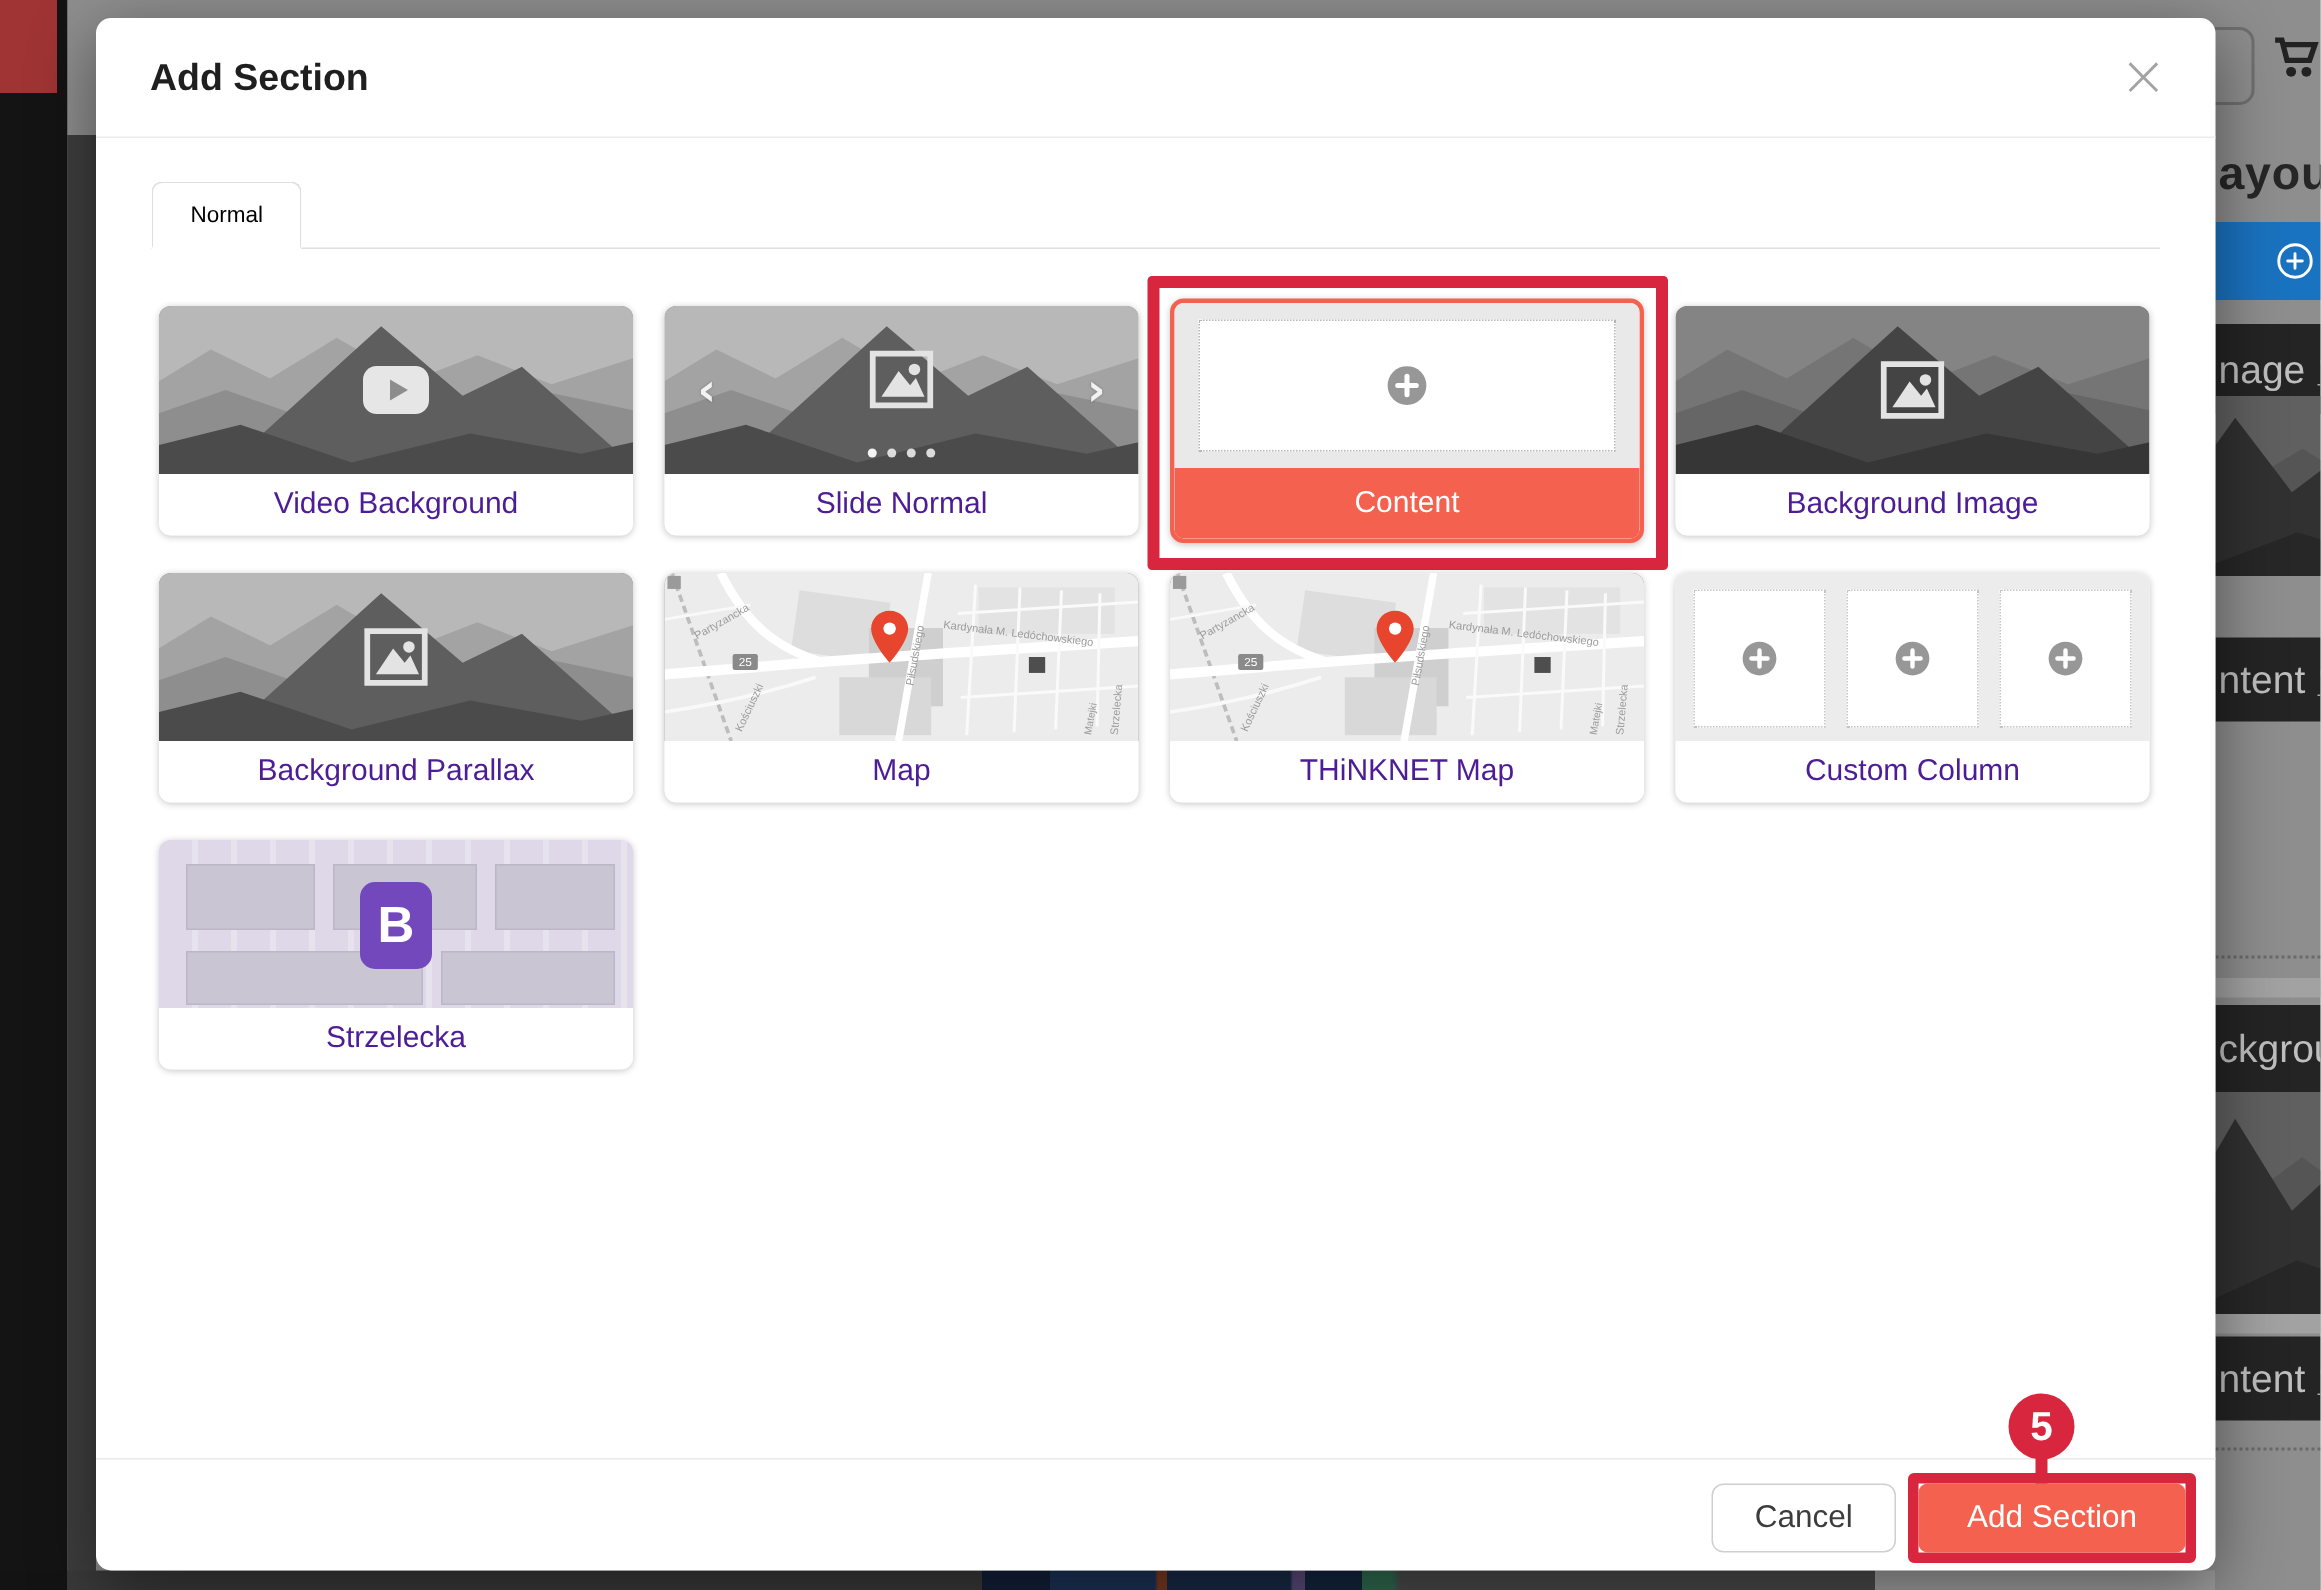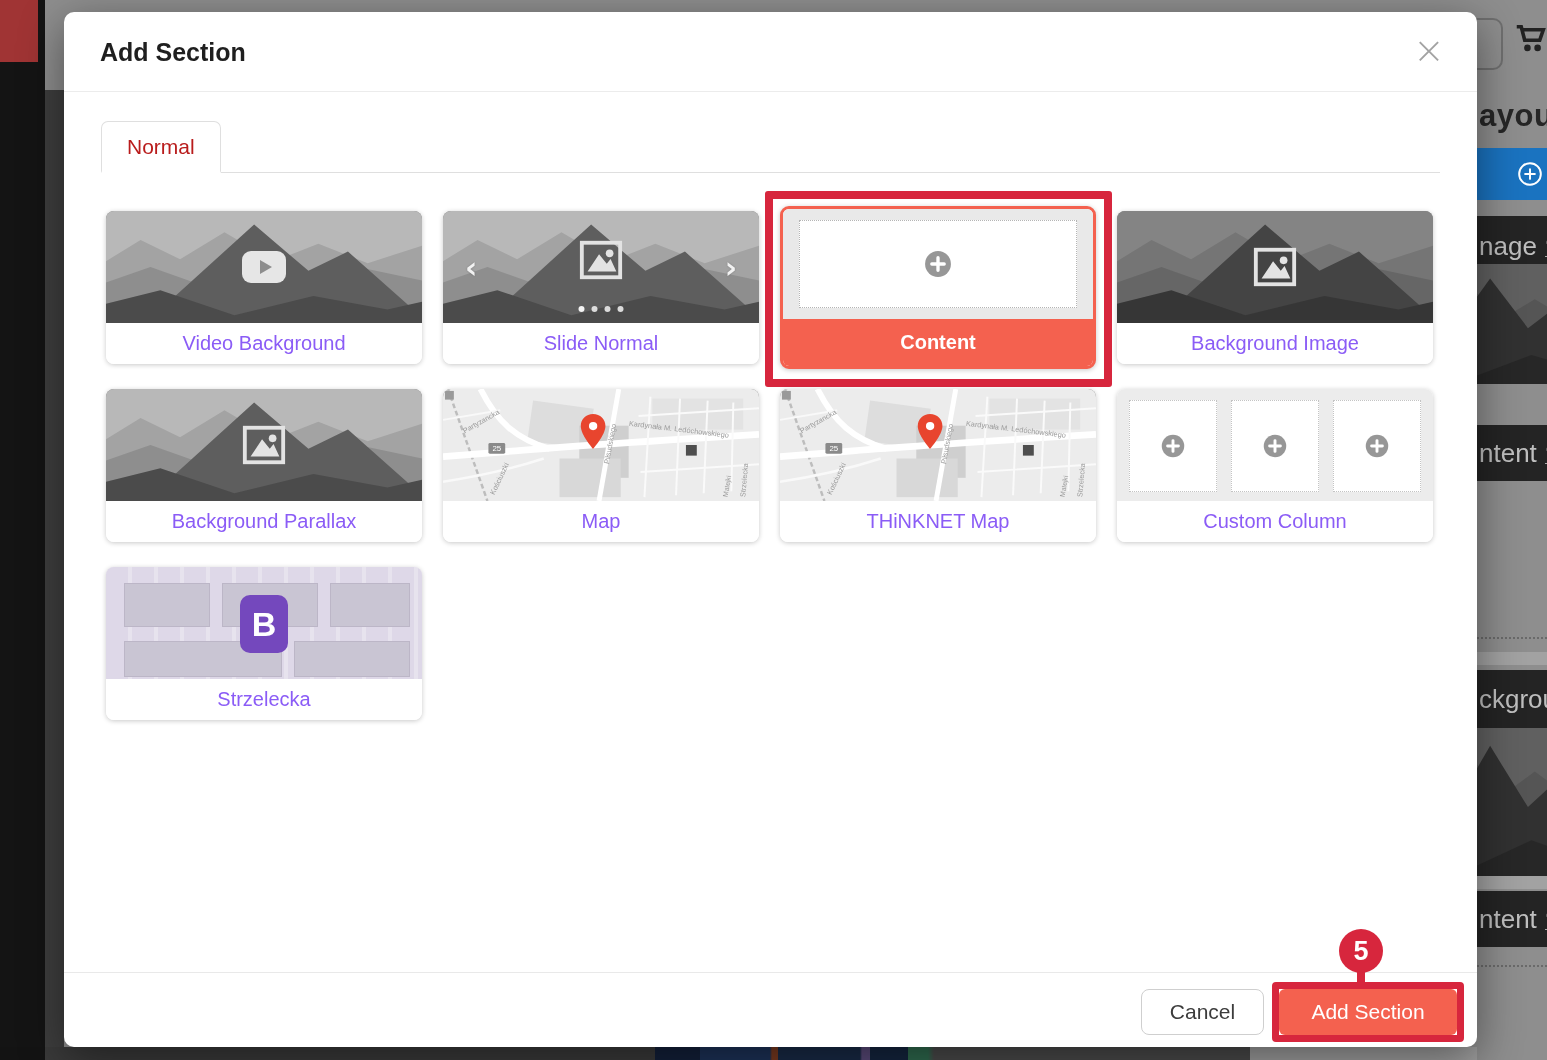--- a/index.html
+++ b/index.html
@@ -45,7 +45,7 @@
 
   .tabbar { margin:29px 37px 0 37px; border-bottom:1px solid #dfdfdf; }
   .tab { display:inline-block; padding:13px 25px 12px; border:1px solid #dfdfdf; border-bottom:2px solid #fff;
-    margin-bottom:-1px; border-radius:7px 7px 0 0; background:#fff; color:#b91c1c; font-size:21px; cursor:pointer; }
+    margin-bottom:-1px; border-radius:7px 7px 0 0; background:#fff; color:#000000; font-size:15px; cursor:pointer; }
 
   .grid { position:relative; margin:38px 0 0 42px; display:grid;
     grid-template-columns:repeat(4,316px); grid-auto-rows:153px; column-gap:21px; row-gap:25px; }

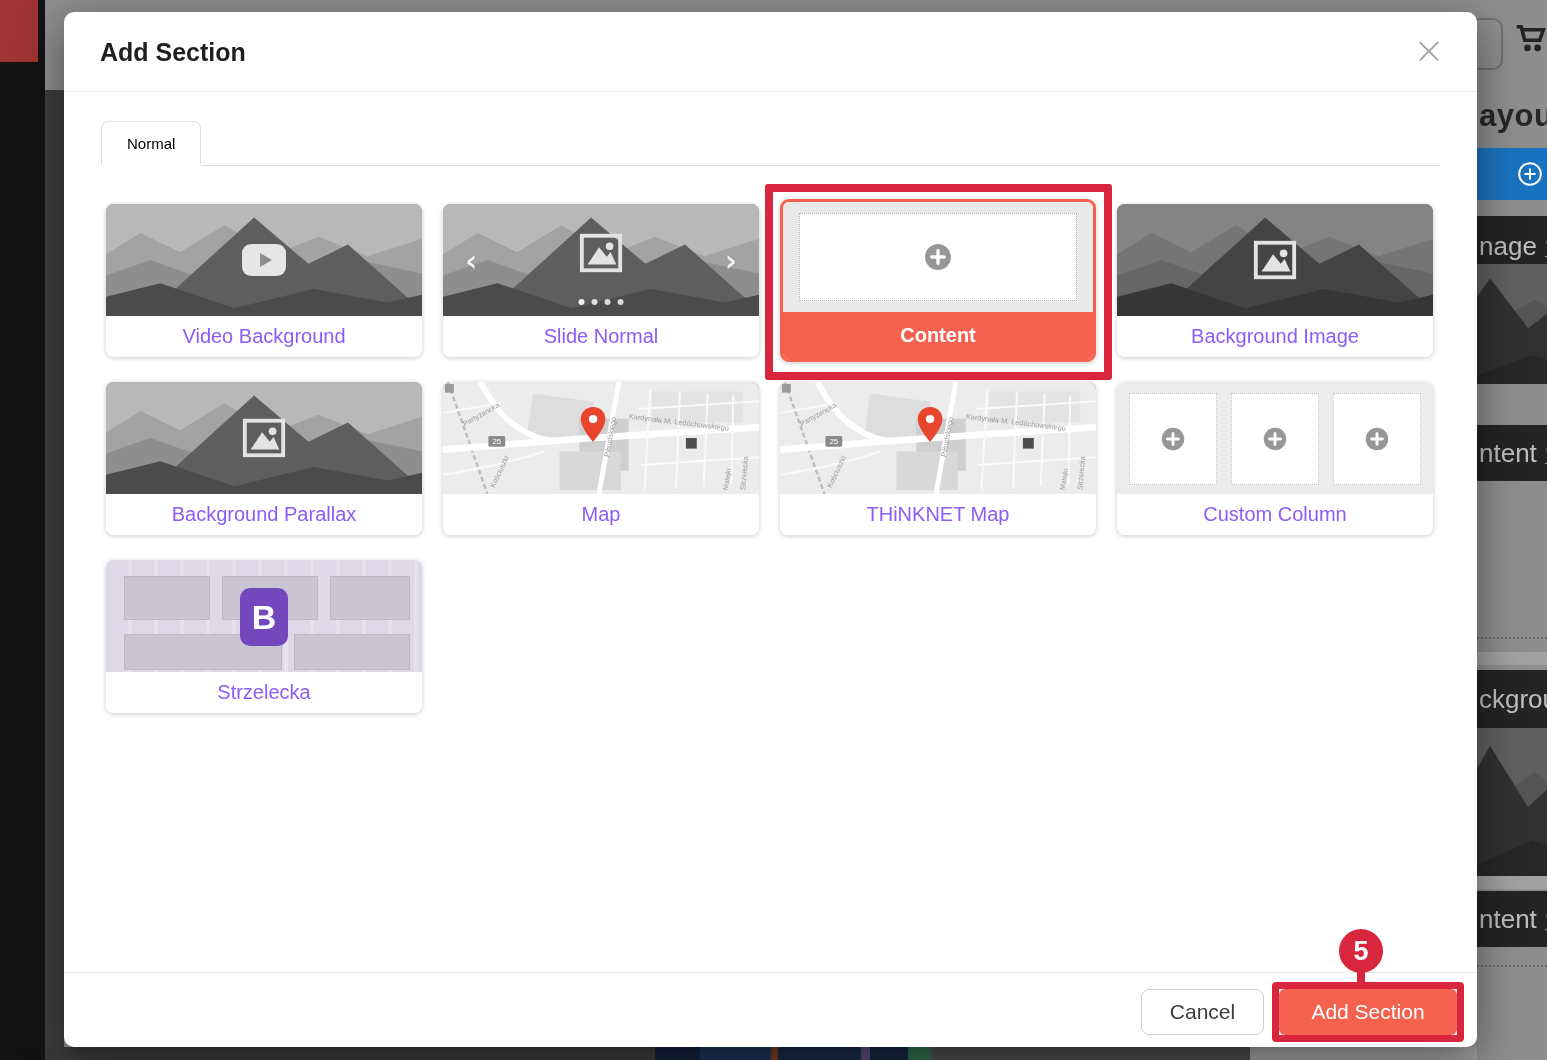--- a/index.html
+++ b/index.html
@@ -56,7 +56,7 @@
   .preview > svg.art { position:absolute; inset:0; width:100%; height:100%; display:block; }
   .preview.darker  svg.art { filter:brightness(.72); }
   .tile-label { height:41px; display:flex; align-items:center; justify-content:center;
-    font-size:20px; color:#8b5cf6; background:#fff; }
+    font-size:20px; color:#4c1d95; background:#fff; }
 
   .center-icon { position:absolute; left:50%; top:50%; transform:translate(-50%,-50%); }
   .chev { position:absolute; top:42px; color:#f2f2f2; font-size:30px; font-weight:700; line-height:1;

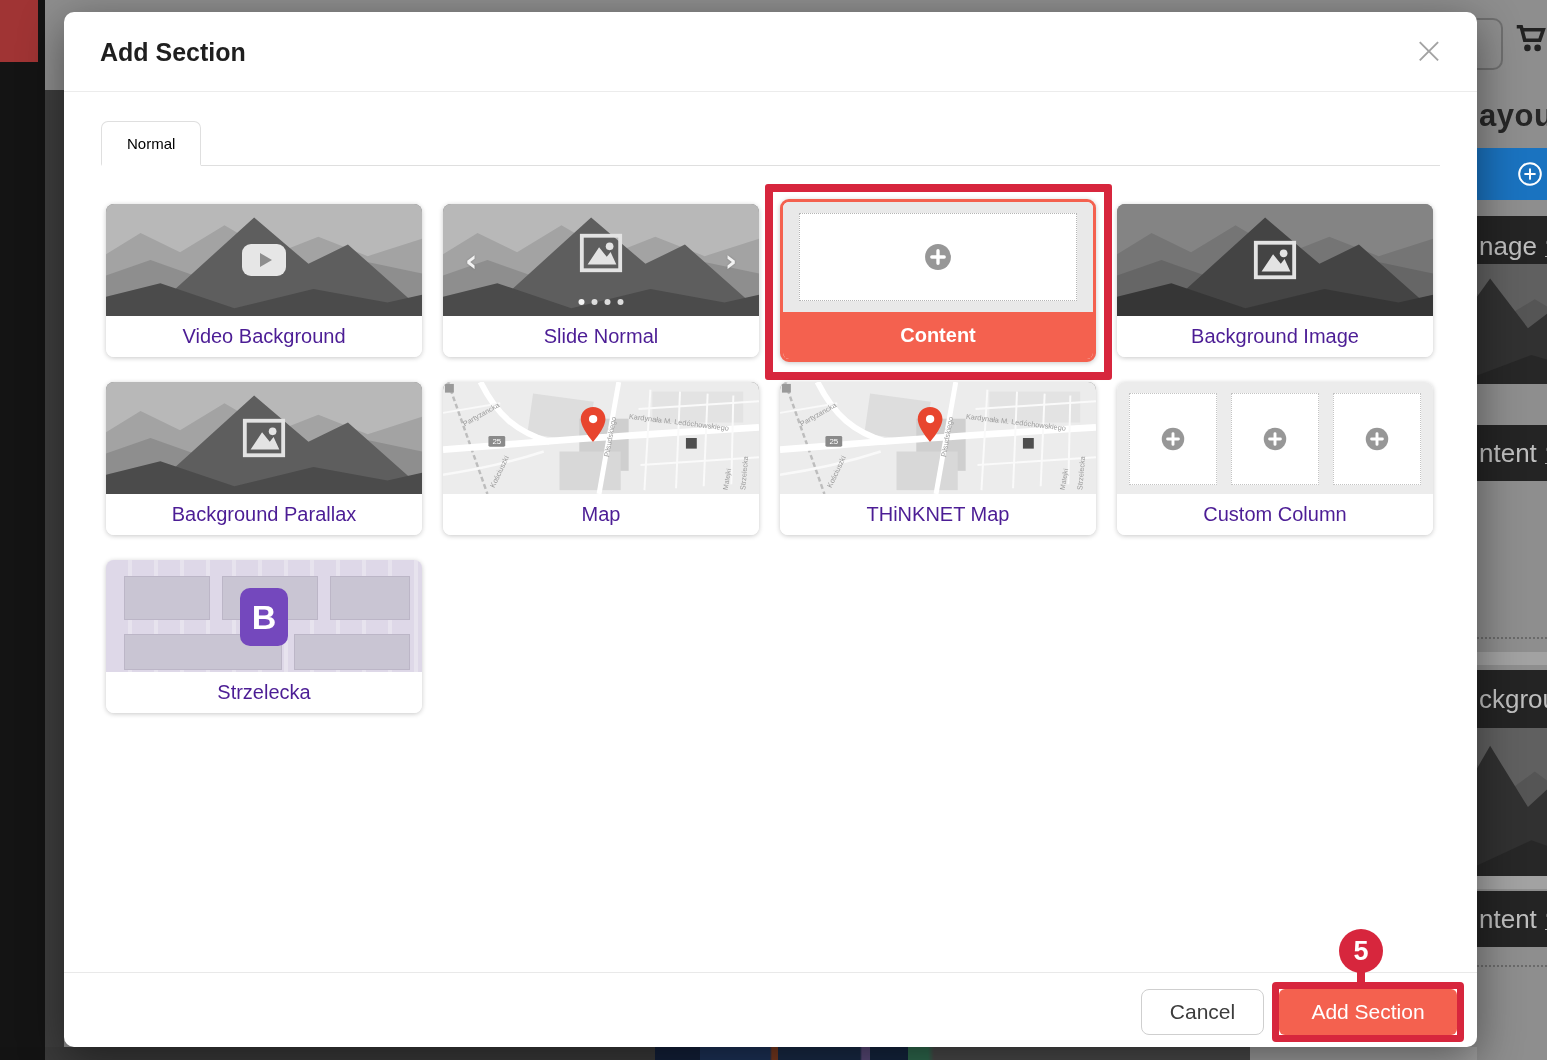--- a/index.html
+++ b/index.html
@@ -70,7 +70,7 @@
   .frame-content { position:absolute; left:-15px; top:-20px; width:347px; height:196px;
     border:8px solid #d7263d; border-radius:3px; }
   .tile.selected { position:absolute; left:0; top:-5px; width:316px; height:163px;
-    border:3px solid #f4614f; border-radius:9px;font-weight:bold; }
+    border:3px solid #f4614f; border-radius:9px; }
   .tile.selected .preview { height:110px; background:#e9e9e9; }
   .content-drop { position:absolute; left:16px; right:16px; top:11px; bottom:11px;
     background:#fff; border:1px dotted #b5b5b5; }

